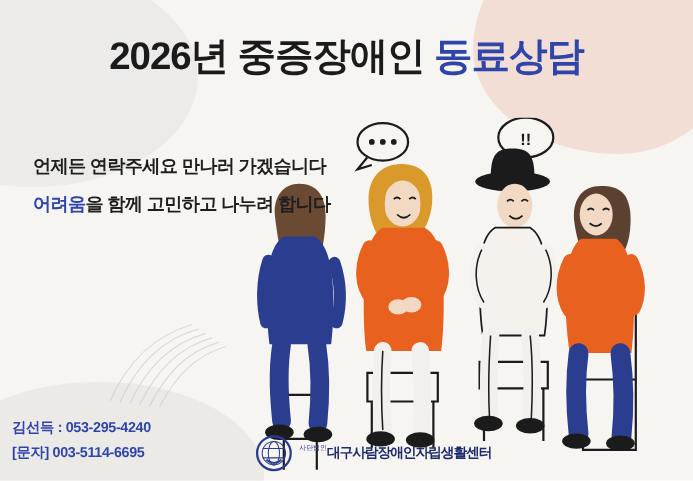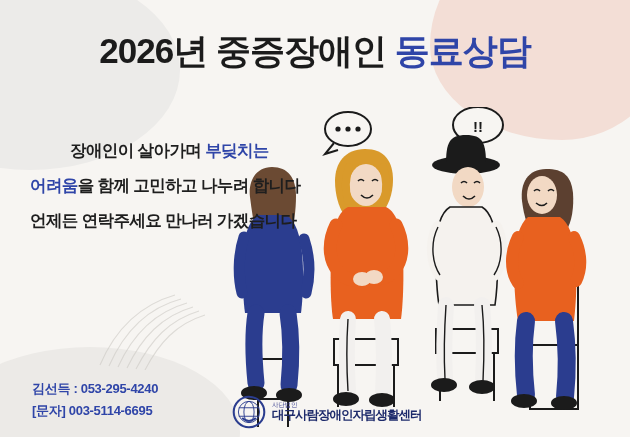--- a/index.html
+++ b/index.html
@@ -185,9 +185,6 @@
   </div>
 
   <div class="copy">
-    <div class="line l1">
-      <span>장애인이 살아가며 </span><span class="hl">부딪치는</span><span></span>
-    </div>
     <div class="line l2">
       <span></span><span class="hl">어려움</span><span>을 함께 고민하고 나누려 합니다</span>
     </div>

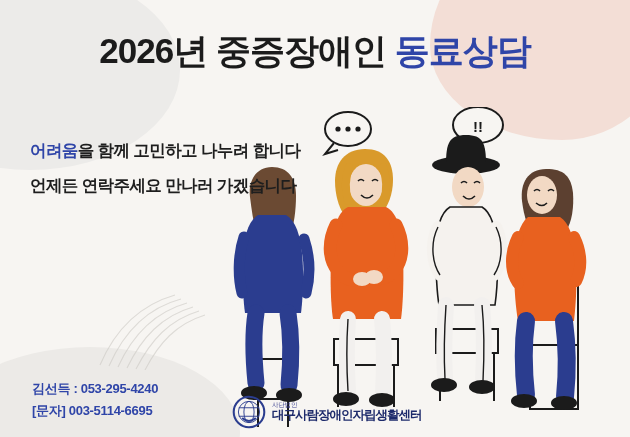--- a/index.html
+++ b/index.html
@@ -185,11 +185,11 @@
   </div>
 
   <div class="copy">
+    <div class="line l3">
+      <span>언제든 연락주세요 만나러 가겠습니다</span>
+    </div>
     <div class="line l2">
       <span></span><span class="hl">어려움</span><span>을 함께 고민하고 나누려 합니다</span>
-    </div>
-    <div class="line l3">
-      <span>언제든 연락주세요 만나러 가겠습니다</span>
     </div>
   </div>
 

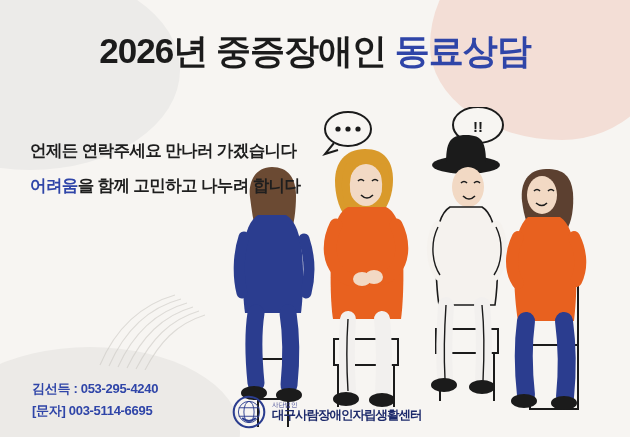--- a/index.html
+++ b/index.html
@@ -103,7 +103,7 @@
   
   .contact {
     position: absolute;
-    left: 32px;
+    left: 11px;
     bottom: 16px;
     z-index: 4;
     color: #2f45a8;

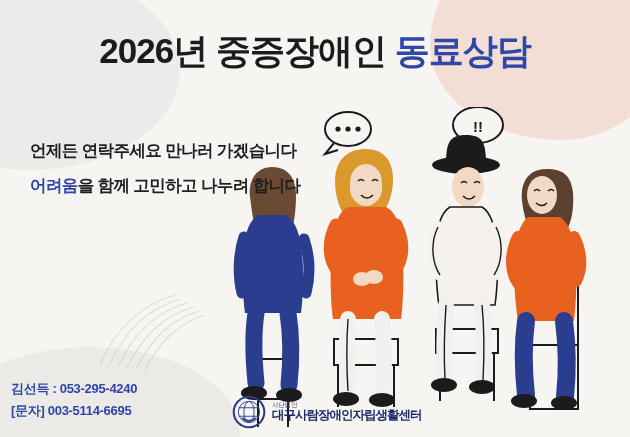--- a/index.html
+++ b/index.html
@@ -129,7 +129,7 @@
   }
   .logo-text {
     display: flex;
-    flex-direction: column;
+    flex-direction: row;
     line-height: 1.05;
   }
   .logo-text .small {

